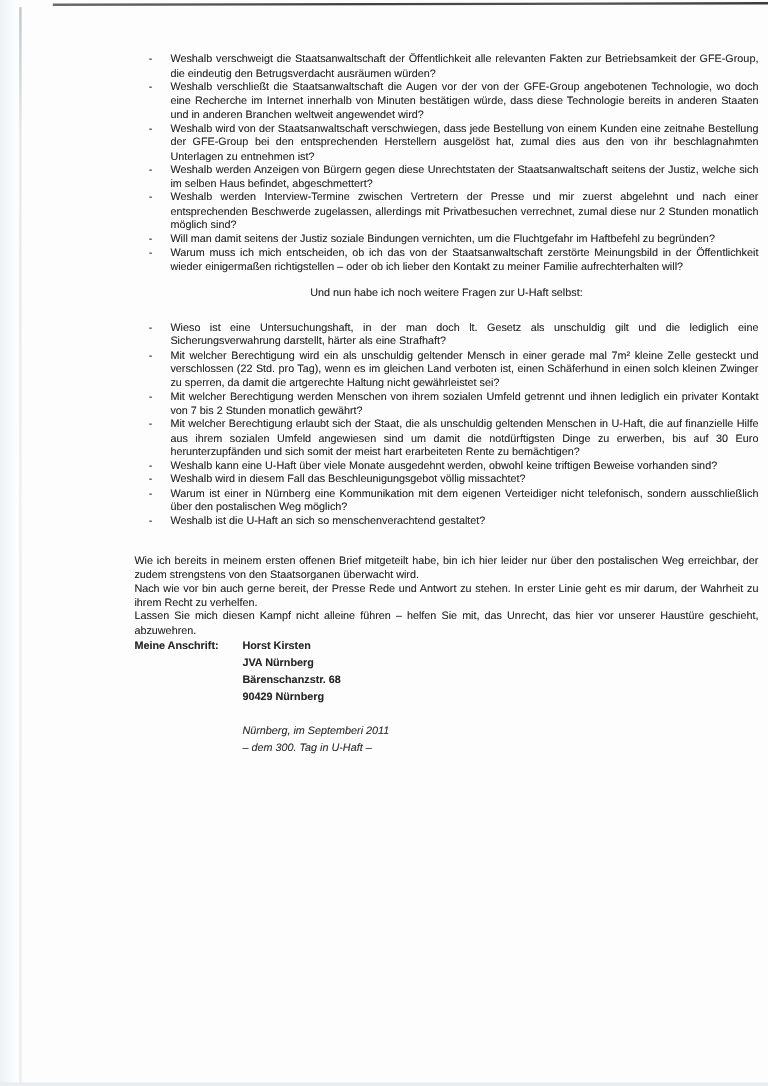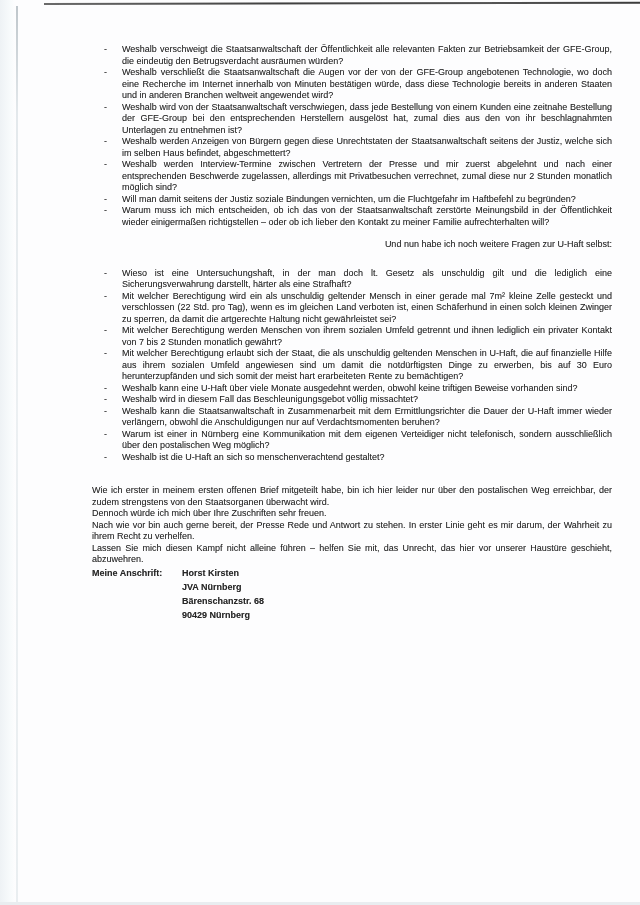--- a/index.html
+++ b/index.html
@@ -58,7 +58,7 @@
   
   .content {
     position: absolute;
-    left: 92px;
+    left: 112px;
     top: 44px;
     width: 520px;
     font-size: 9px;

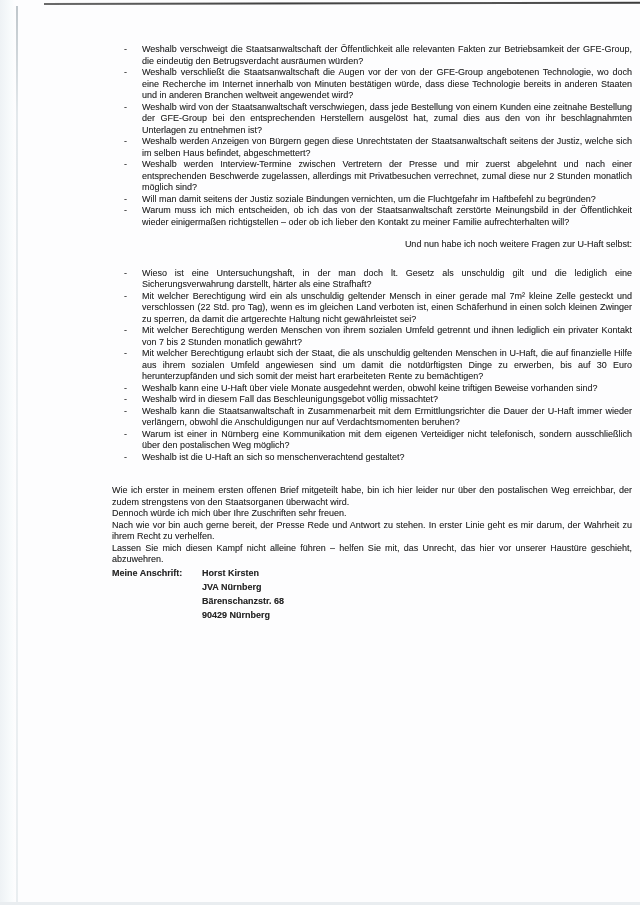--- a/index.html
+++ b/index.html
@@ -84,7 +84,7 @@
   }
   .interlude {
     margin: 11px 0 17px 0;
-    text-align: right;
+    text-align: center;
   }
   .closing {
     margin-top: 22px;

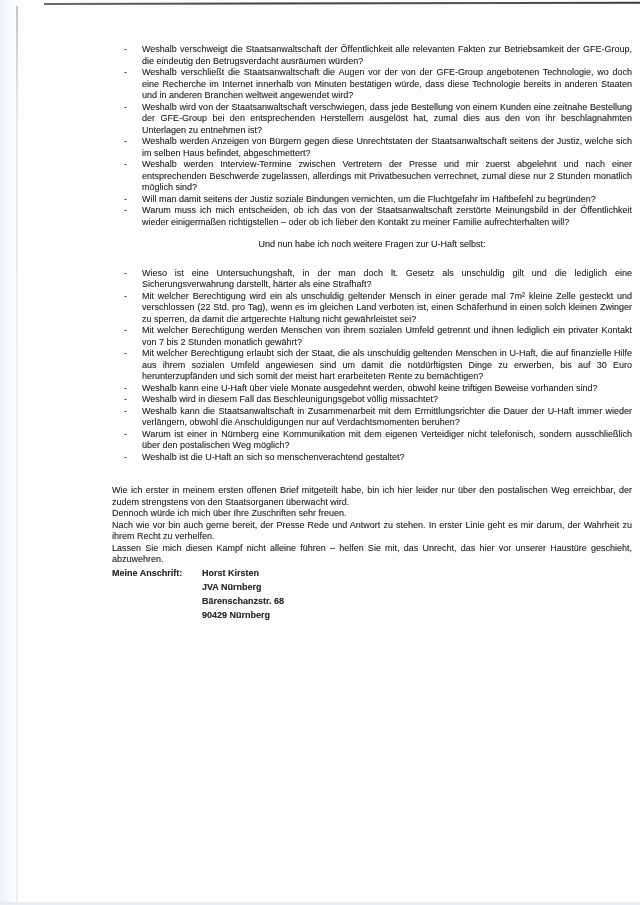--- a/index.html
+++ b/index.html
@@ -141,7 +141,6 @@
       <li><span>Mit welcher Berechtigung erlaubt sich der Staat, die als unschuldig geltenden Menschen in U-Haft, die auf finanzielle Hilfe aus ihrem sozialen Umfeld angewiesen sind um damit die notdürftigsten Dinge zu erwerben, bis auf 30 Euro herunterzupfänden und sich somit der meist hart erarbeiteten Rente zu bemächtigen?</span></li>
       <li><span>Weshalb kann eine U-Haft über viele Monate ausgedehnt werden, obwohl keine triftigen Beweise vorhanden sind?</span></li>
       <li><span>Weshalb wird in diesem Fall das Beschleunigungsgebot völlig missachtet?</span></li>
-      <li><span>Weshalb kann die Staatsanwaltschaft in Zusammenarbeit mit dem Ermittlungsrichter die Dauer der U-Haft immer wieder verlängern, obwohl die Anschuldigungen nur auf Verdachtsmomenten beruhen?</span></li>
       <li><span>Warum ist einer in Nürnberg eine Kommunikation mit dem eigenen Verteidiger nicht telefonisch, sondern ausschließlich über den postalischen Weg möglich?</span></li>
       <li><span>Weshalb ist die U-Haft an sich so menschenverachtend gestaltet?</span></li>
     </ul>

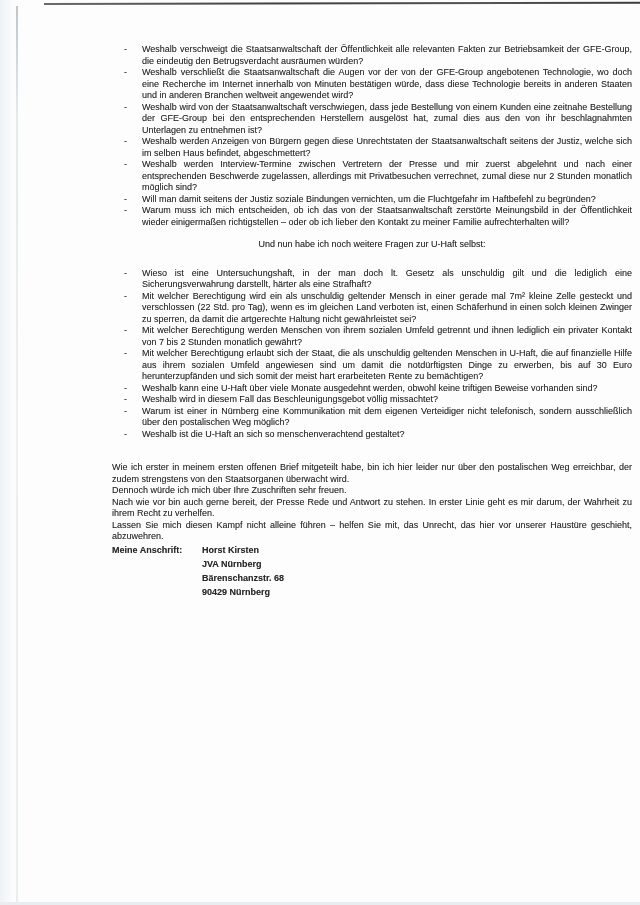--- a/index.html
+++ b/index.html
@@ -146,7 +146,7 @@
     </ul>
 
     <div class="closing">
-      <p>Wie ich erster in meinem ersten offenen Brief mitgeteilt habe, bin ich hier leider nur über den postalischen Weg erreichbar, der zudem strengstens von den Staatsorganen überwacht wird.</p>
+      <p>Wie ich bereits in meinem ersten offenen Brief mitgeteilt habe, bin ich hier leider nur über den postalischen Weg erreichbar, der zudem strengstens von den Staatsorganen überwacht wird.</p>
       <p>Dennoch würde ich mich über Ihre Zuschriften sehr freuen.</p>
       <p>Nach wie vor bin auch gerne bereit, der Presse Rede und Antwort zu stehen. In erster Linie geht es mir darum, der Wahrheit zu ihrem Recht zu verhelfen.</p>
       <p>Lassen Sie mich diesen Kampf nicht alleine führen – helfen Sie mit, das Unrecht, das hier vor unserer Haustüre geschieht, abzuwehren.</p>

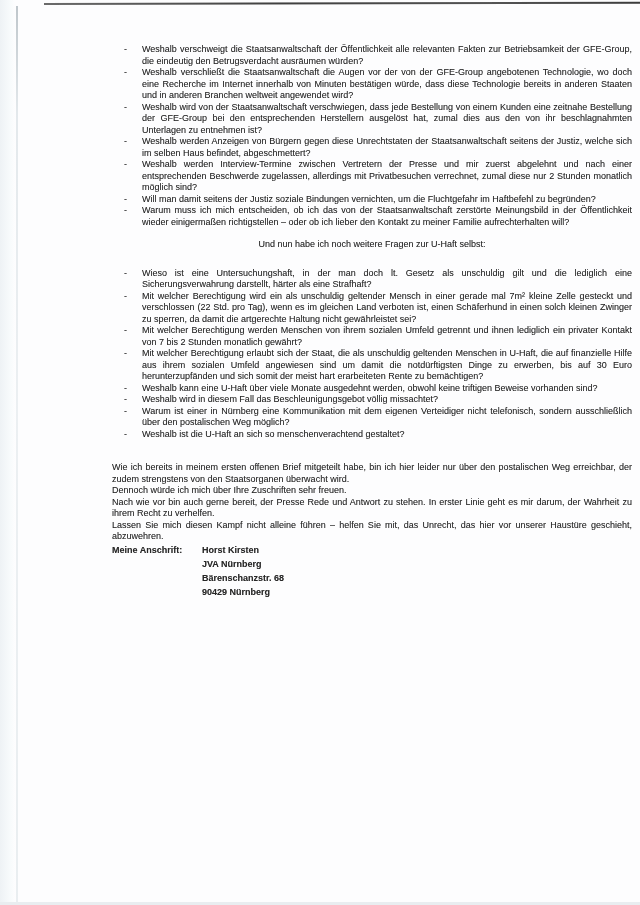--- a/index.html
+++ b/index.html
@@ -147,7 +147,6 @@
 
     <div class="closing">
       <p>Wie ich bereits in meinem ersten offenen Brief mitgeteilt habe, bin ich hier leider nur über den postalischen Weg erreichbar, der zudem strengstens von den Staatsorganen überwacht wird.</p>
-      <p>Dennoch würde ich mich über Ihre Zuschriften sehr freuen.</p>
       <p>Nach wie vor bin auch gerne bereit, der Presse Rede und Antwort zu stehen. In erster Linie geht es mir darum, der Wahrheit zu ihrem Recht zu verhelfen.</p>
       <p>Lassen Sie mich diesen Kampf nicht alleine führen – helfen Sie mit, das Unrecht, das hier vor unserer Haustüre geschieht, abzuwehren.</p>
     </div>

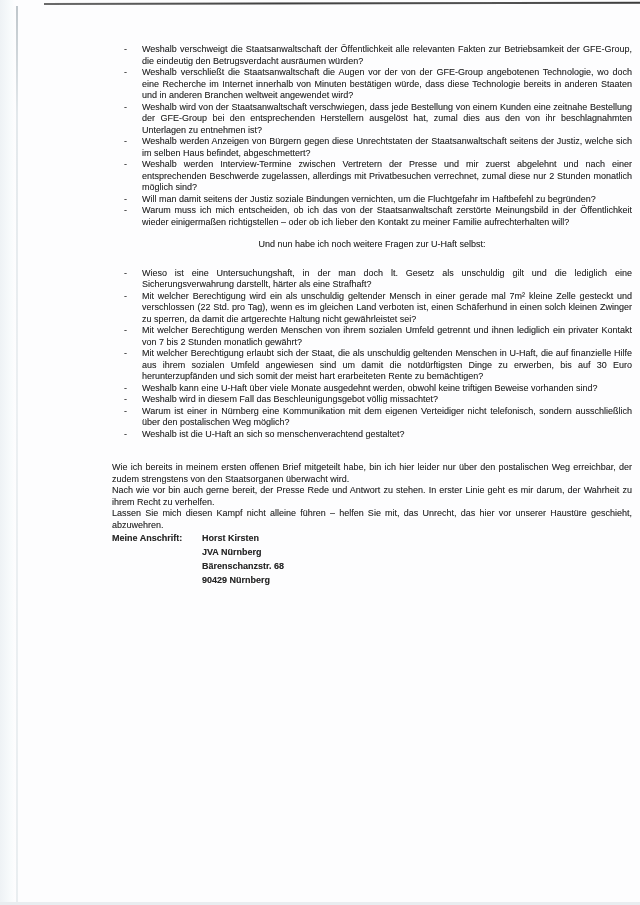--- a/index.html
+++ b/index.html
@@ -161,6 +161,10 @@
       </div>
     </div>
 
+    <div class="dateline">
+      <div>Nürnberg, im Septemberi 2011</div>
+      <div>– dem 300. Tag in U-Haft –</div>
+    </div>
 
   </div>
 </div>

